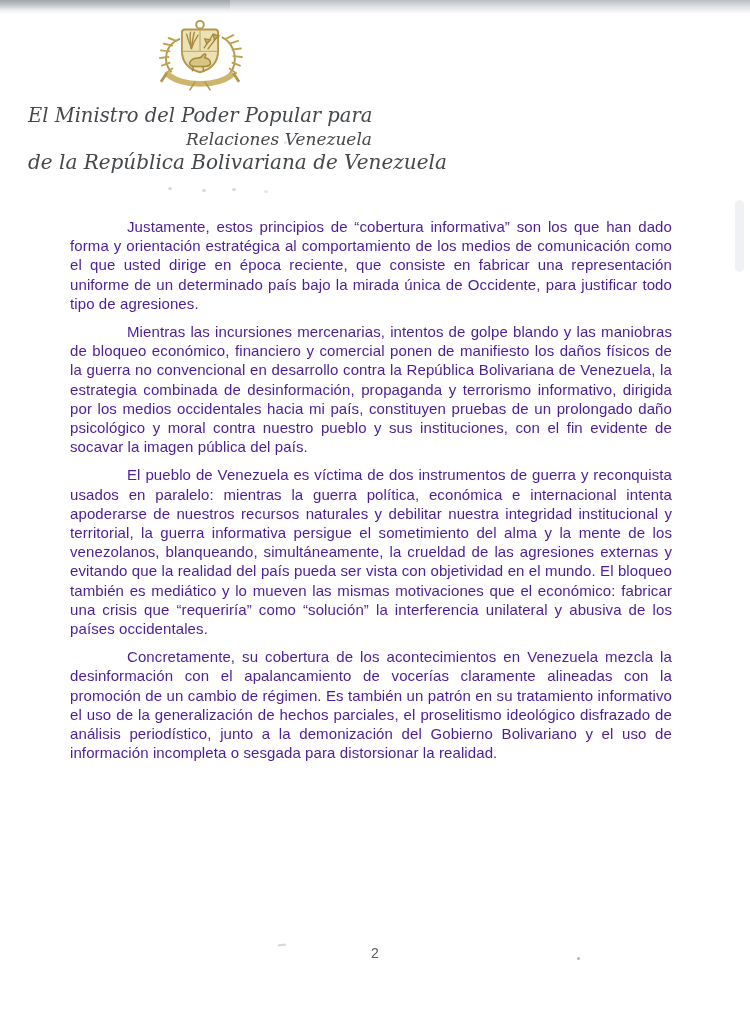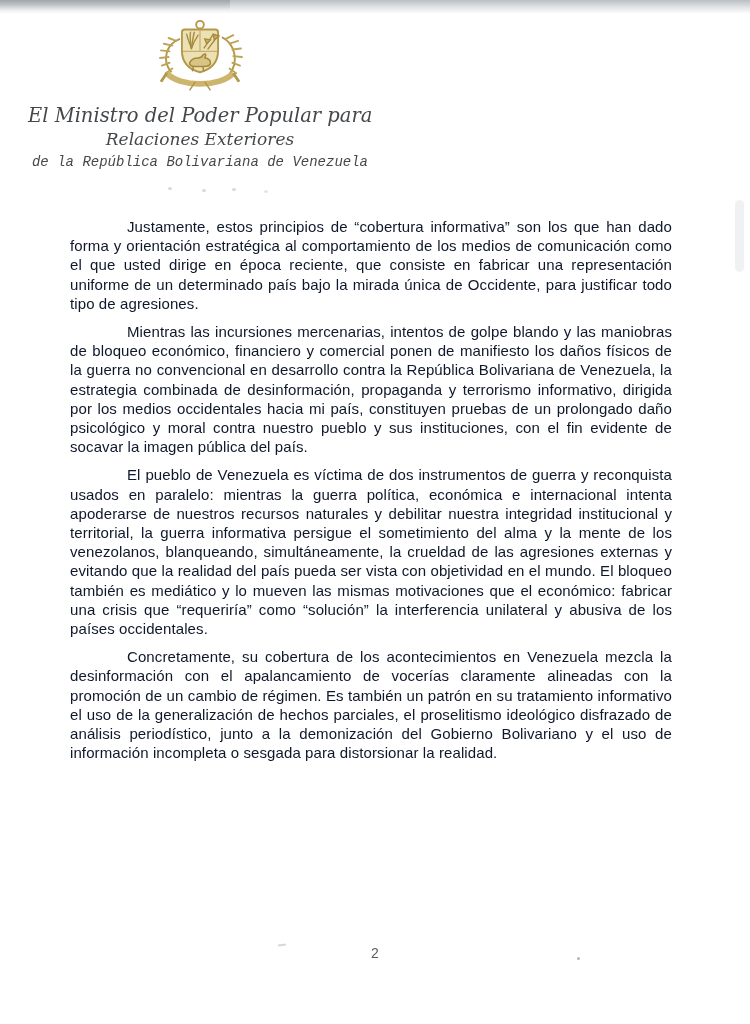--- a/index.html
+++ b/index.html
@@ -60,7 +60,7 @@
   .emblem svg { width: 100%; height: 100%; }
   .letterhead-text {
     position: absolute; left: 28px; top: 104px; width: 344px;
-    text-align: center;
+    text-align: right;
     font-family: "DejaVu Serif", serif;
     font-style: italic;
     color: #45484b;

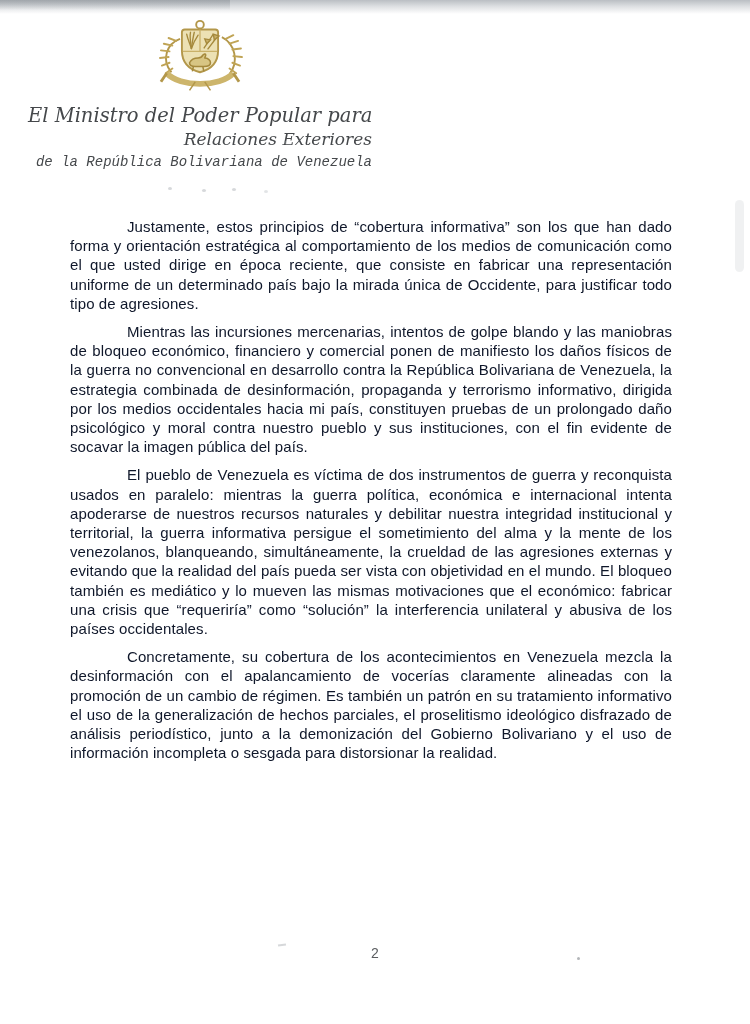--- a/index.html
+++ b/index.html
@@ -155,7 +155,7 @@
 
   <div class="letterhead-text">
     <div class="lh-line lh1">El Ministro del Poder Popular para</div>
-    <div class="lh-line lh2">Relaciones Exteriores</div>
+    <div class="lh-line lh2">Relaciones Venezuela</div>
     <div class="lh-line lh3">de la República Bolivariana de Venezuela</div>
   </div>
 

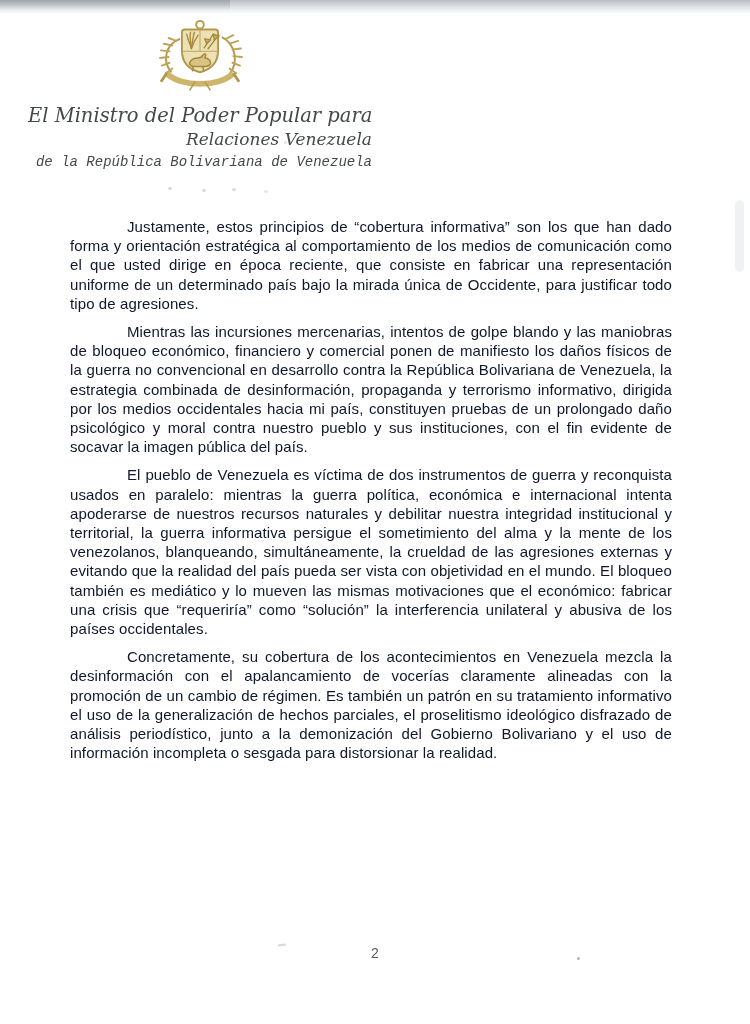--- a/index.html
+++ b/index.html
@@ -68,7 +68,7 @@
   .lh-line { white-space: nowrap; }
   .lh1 { font-size: 19.5px; line-height: 24px; }
   .lh2 { font-size: 17px;   line-height: 22px; }
-  .lh3 { font-size: 14px; line-height: 24px; font-family: Liberation Mono, monospace; }
+  .lh3 { font-size: 20px; line-height: 24px; }
 
   
   .letter-body {

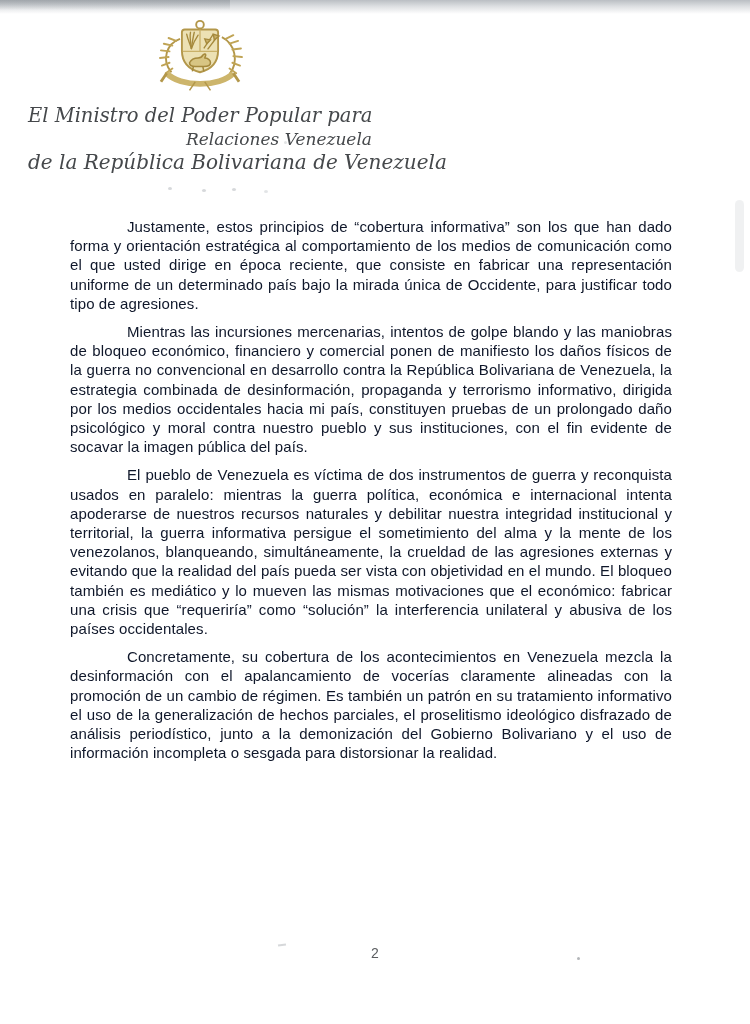--- a/index.html
+++ b/index.html
@@ -73,7 +73,7 @@
   
   .letter-body {
     position: absolute; left: 70px; top: 217px; width: 602px;
-    color: #0f172a;
+    color: #4c1d95;
   }
   .letter-body p {
     margin: 0 0 9px 0;

